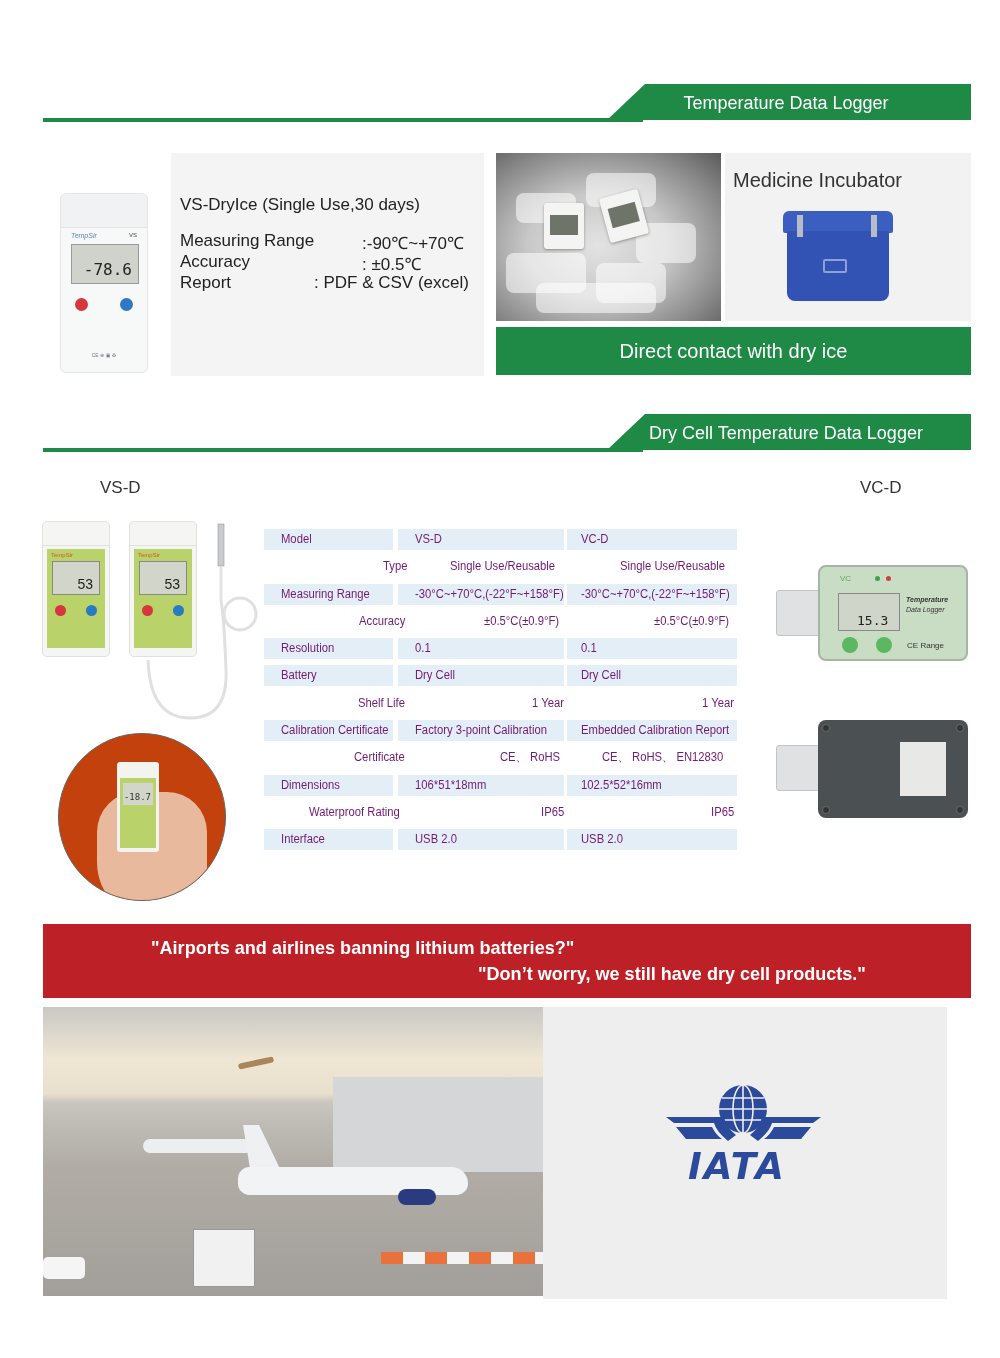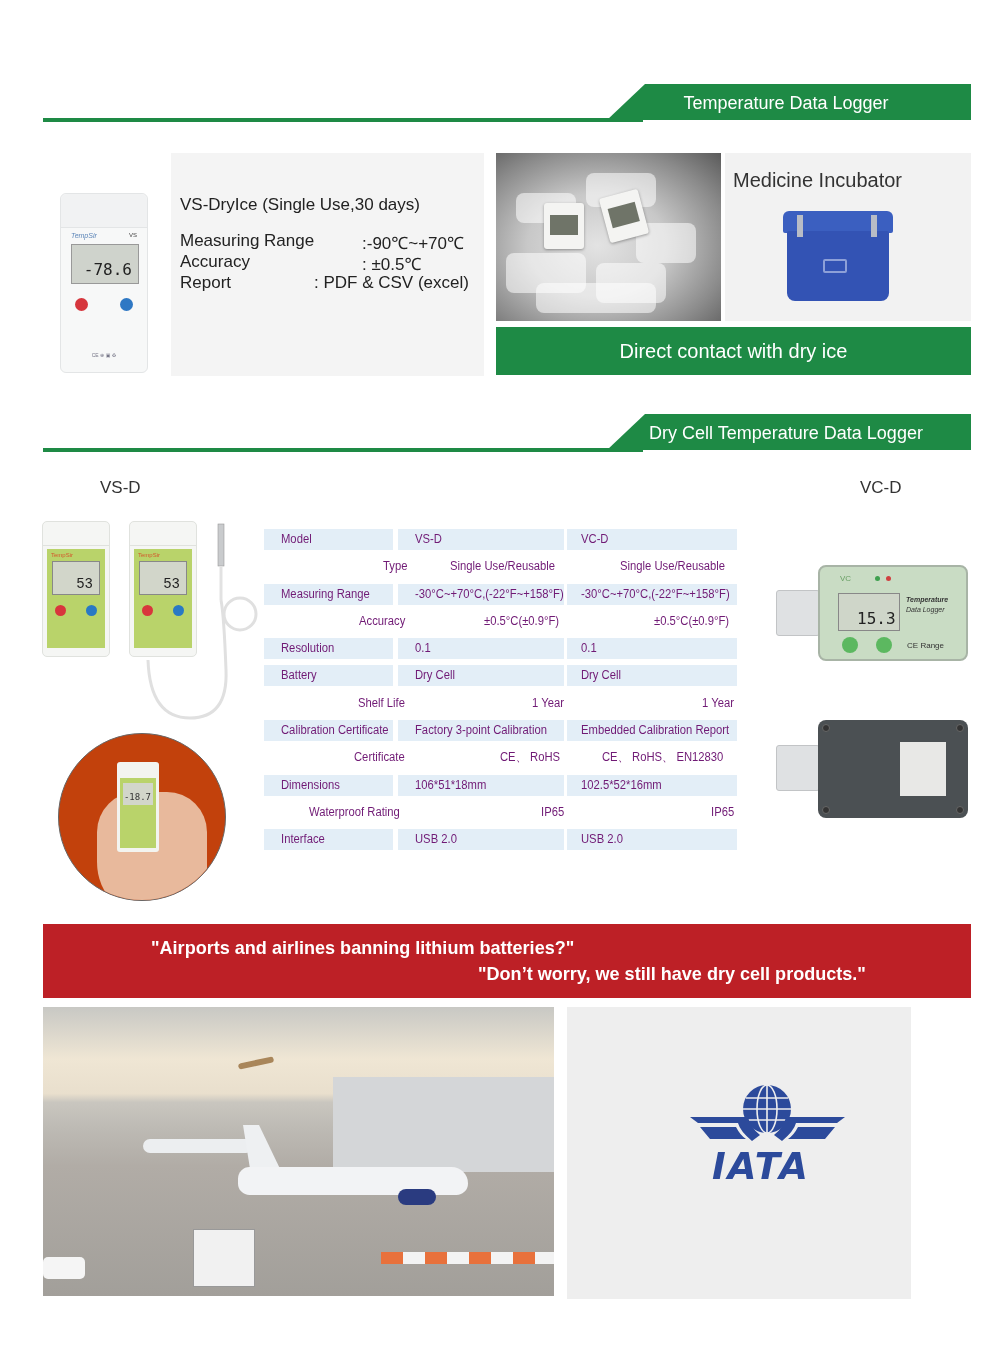--- a/index.html
+++ b/index.html
@@ -77,7 +77,7 @@
   .vsd .face { position: absolute; left: 4px; right: 4px; top: 27px; bottom: 8px; background: #b9d36a; }
   .vsd .brand { position: absolute; left: 4px; top: 3px; font-size: 6px; color: #d4572b; }
   .vsd .lcd { position: absolute; left: 5px; top: 12px; right: 5px; height: 34px; background: #d2d6ca; border: 1px solid #888; }
-  .vsd .lcd .r { position: absolute; right: 6px; bottom: 2px; font-size: 14px; color: #222; font-family: Liberation Mono, monospace; }
+  .vsd .lcd .r { position: absolute; right: 6px; bottom: 2px; font-size: 14px; color: #222; font-family: Liberation Sans, sans-serif; }
   .vsd .br { position: absolute; left: 8px; top: 56px; width: 11px; height: 11px; border-radius: 50%; background: #d8363c; }
   .vsd .bb { position: absolute; right: 8px; top: 56px; width: 11px; height: 11px; border-radius: 50%; background: #2979c4; }
 

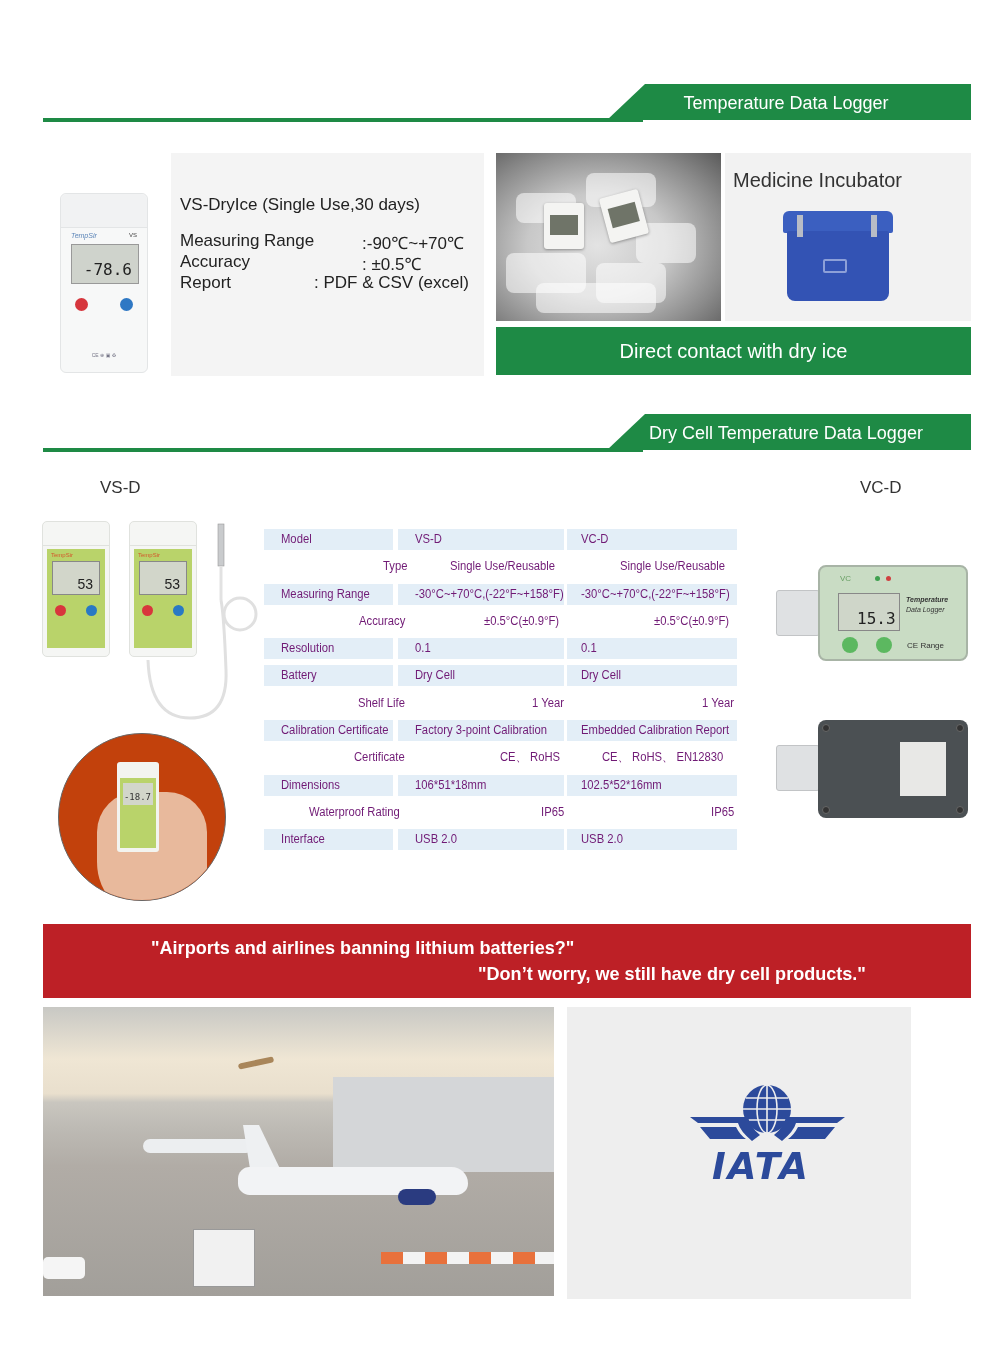--- a/index.html
+++ b/index.html
@@ -93,7 +93,7 @@
   .vcd-back { position: absolute; left: 818px; top: 720px; width: 150px; height: 98px; background: #4b5053; border-radius: 8px; }
   .usb { position: absolute; width: 44px; height: 46px; background: #dfe1e3; border: 1px solid #c2c4c6; border-radius: 3px; }
   .vcd-front .lcd { position: absolute; left: 18px; top: 26px; width: 62px; height: 38px; background: #cfd6c9; border: 1px solid #888; }
-  .vcd-front .lcd .r { position: absolute; left: 18px; bottom: 2px; font-size: 16px; font-family: "DejaVu Sans Mono", monospace; color: #222; }
+  .vcd-front .lcd .r { position: absolute; left: 18px; bottom: 2px; font-size: 13px; font-family: "DejaVu Sans Mono", monospace; color: #222; }
   .vcd-front .vc { position: absolute; left: 20px; top: 7px; font-size: 8px; color: #6aa066; }
   .vcd-front .led-g { position: absolute; left: 55px; top: 9px; width: 5px; height: 5px; border-radius: 50%; background: #3fa04f; }
   .vcd-front .led-r { position: absolute; left: 66px; top: 9px; width: 5px; height: 5px; border-radius: 50%; background: #d04040; }

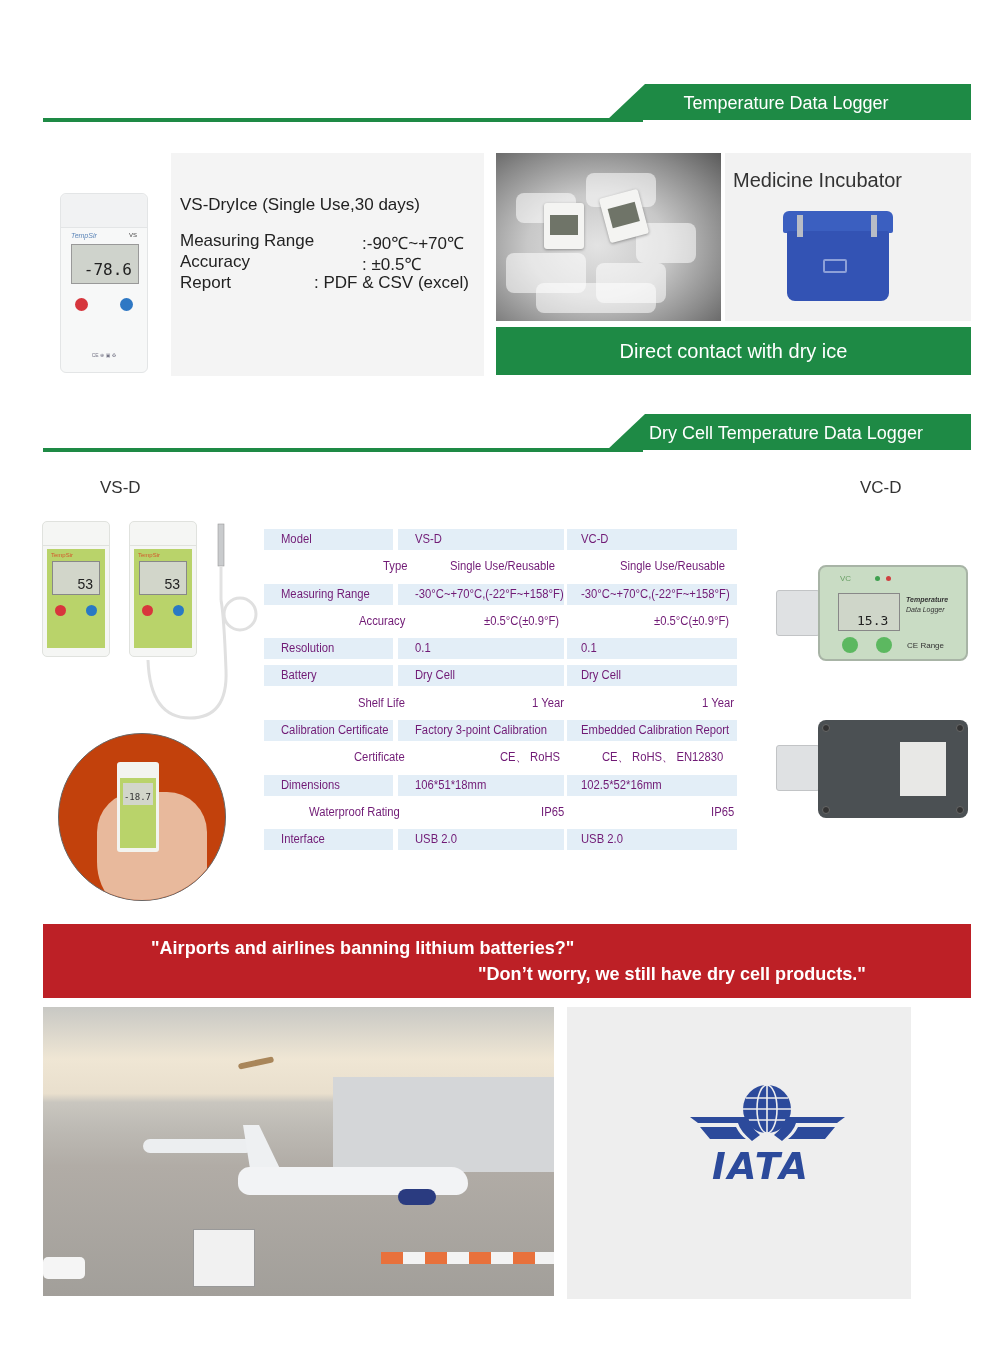--- a/index.html
+++ b/index.html
@@ -122,7 +122,7 @@
   .airport .van { position: absolute; left: 0; top: 250px; width: 42px; height: 22px; background: #f5f5f5; border-radius: 5px; }
   .airport .barrier { position: absolute; left: 338px; top: 245px; width: 173px; height: 12px; background: repeating-linear-gradient(90deg, #e8713c 0 22px, #f3f3f3 22px 44px); }
 
-  .iata-panel { position: absolute; left: 567px; top: 1007px; width: 344px; height: 292px; background: #eeeeee; }
+  .iata-panel { position: absolute; left: 543px; top: 1007px; width: 404px; height: 292px; background: #eeeeee; }
   .iata-logo { position: absolute; left: 123px; top: 76px; width: 155px; height: 105px; }
   .iata-text { position: absolute; left: 145px; top: 138px; font-size: 37px; font-weight: bold; font-style: italic; color: #2c4a9b; font-family: "DejaVu Sans", sans-serif; letter-spacing: 2px; }
 </style>

